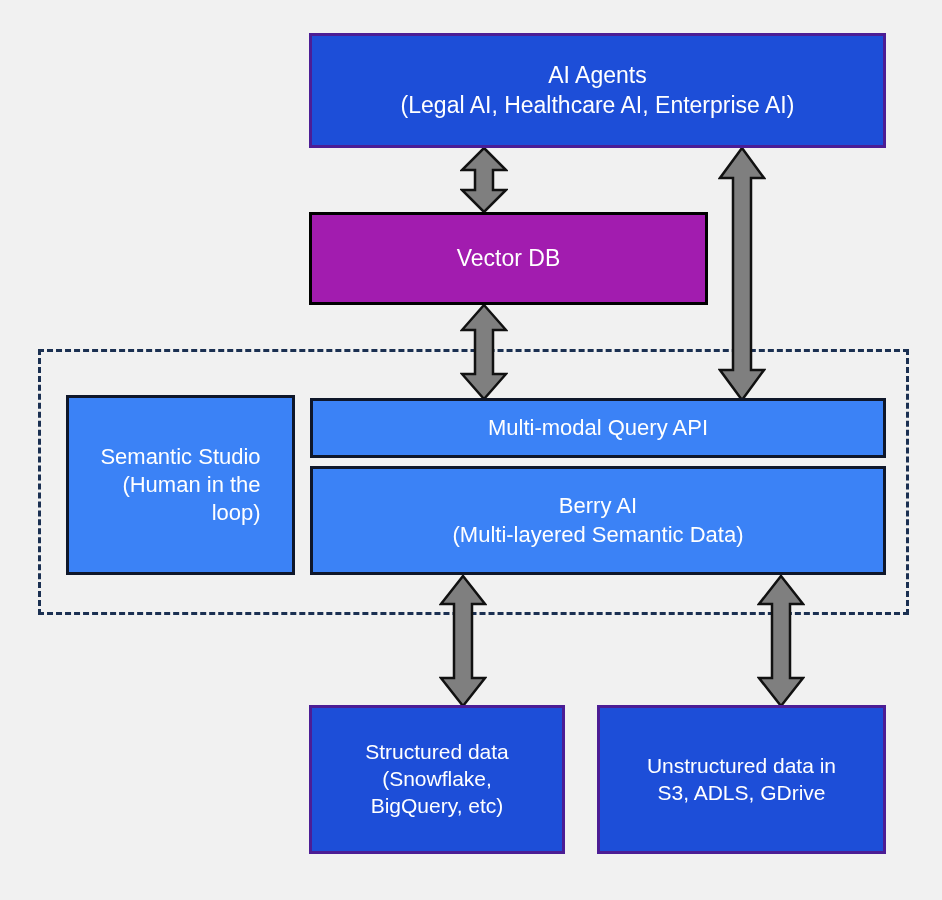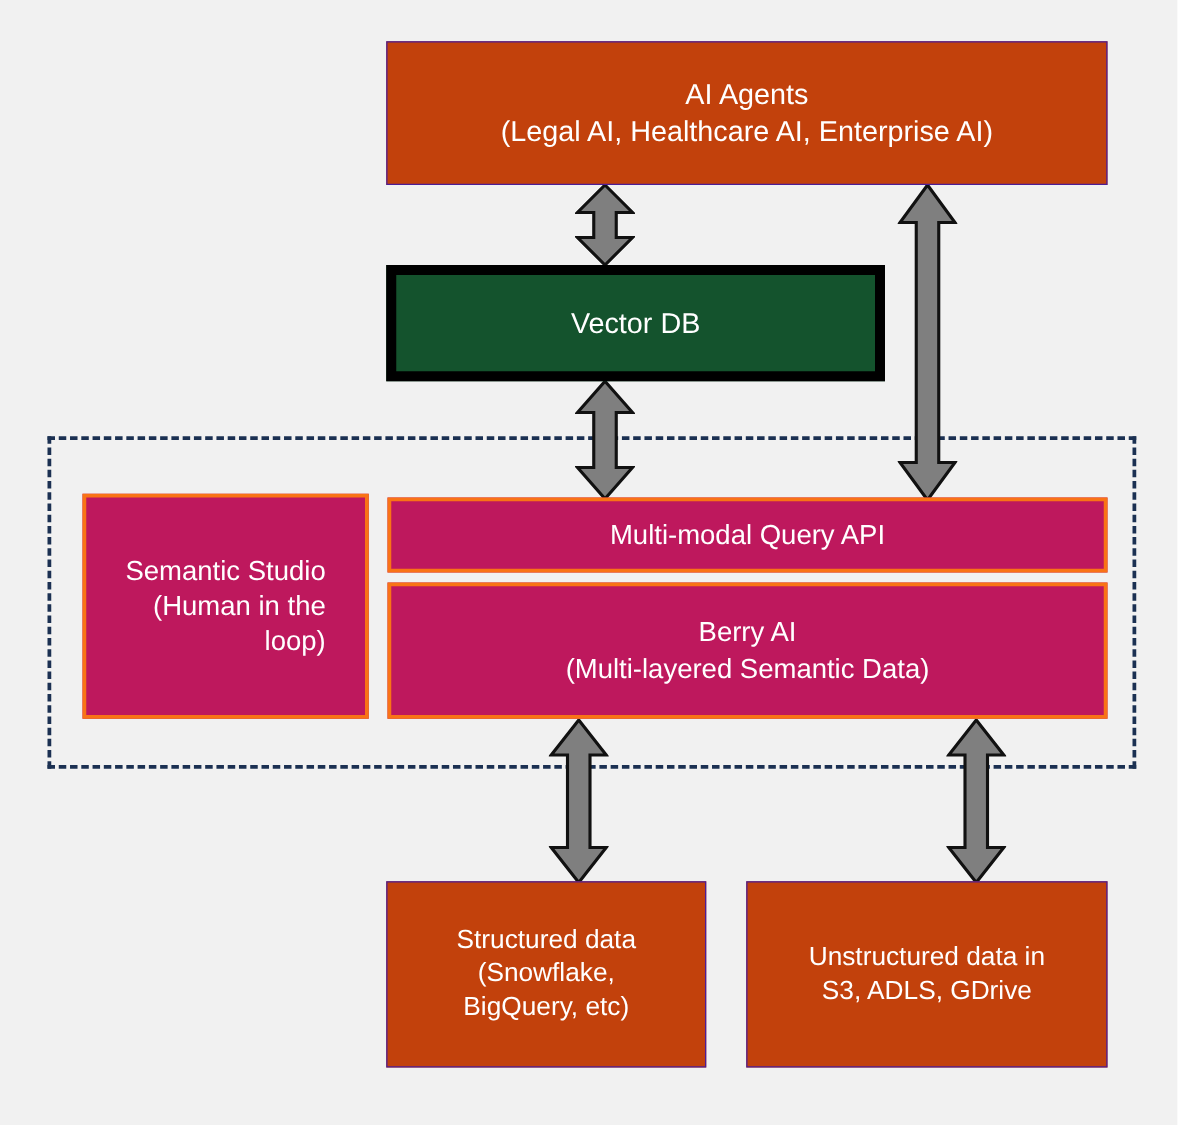--- a/index.html
+++ b/index.html
@@ -33,8 +33,8 @@
     z-index: 3;
   }
   .node.gray {
-    background: #c2410c;
-    border: 1px solid #4c1d95;
+    background: #1d4ed8;
+    border: 3px solid #4c1d95;
   }
   .node.gray-navy {
     background: #14532d;

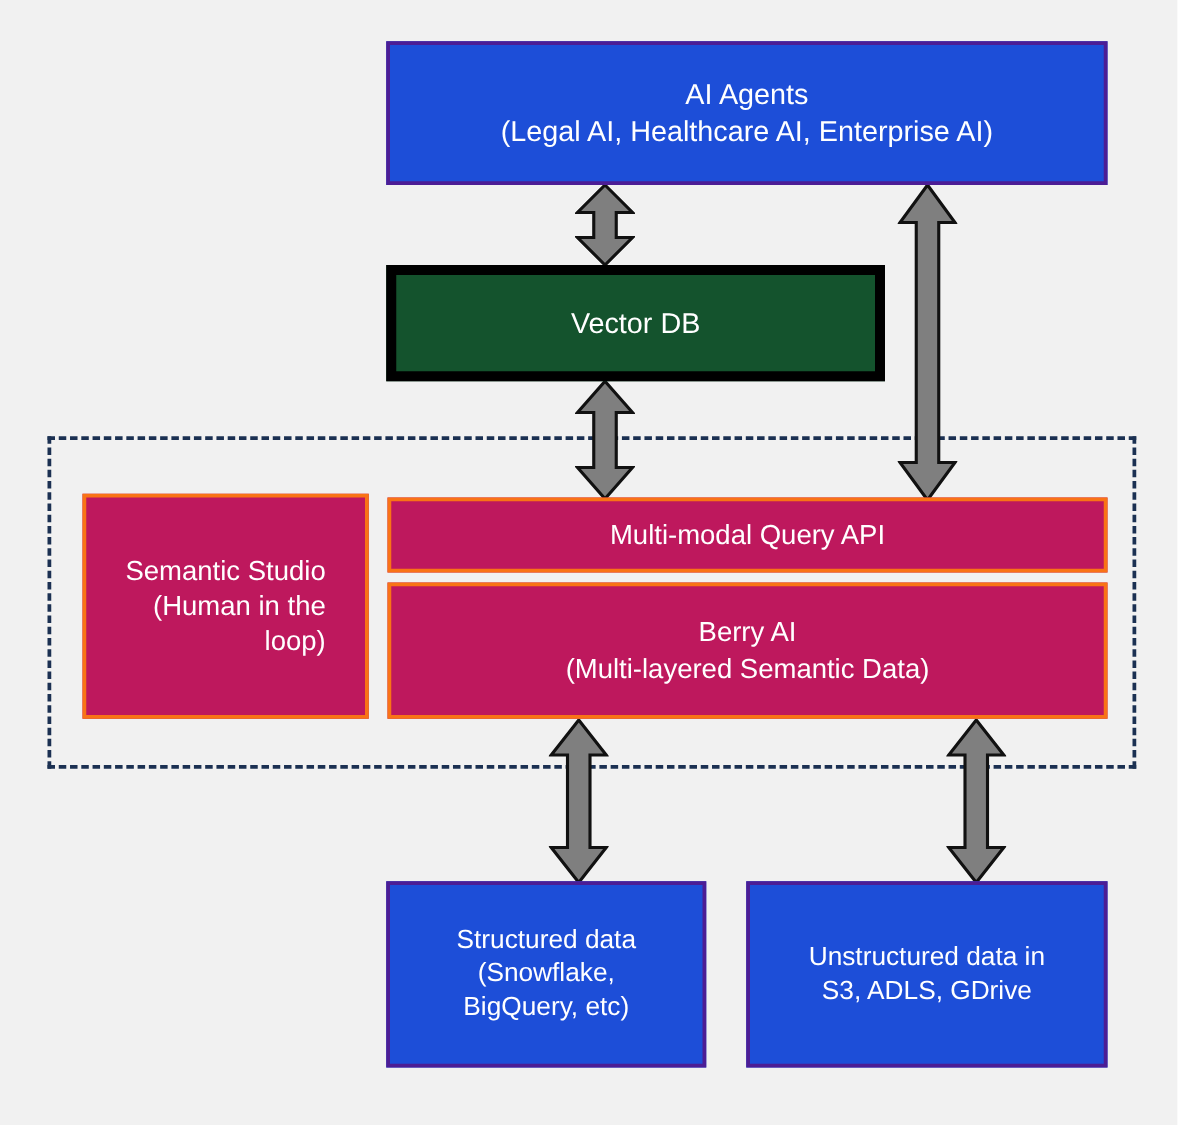--- a/index.html
+++ b/index.html
@@ -37,8 +37,8 @@
     border: 3px solid #4c1d95;
   }
   .node.gray-navy {
-    background: #14532d;
-    border: 8px solid #000000;
+    background: #a21caf;
+    border: 3px solid #000000;
   }
   .node.blue {
     background: #be185d;

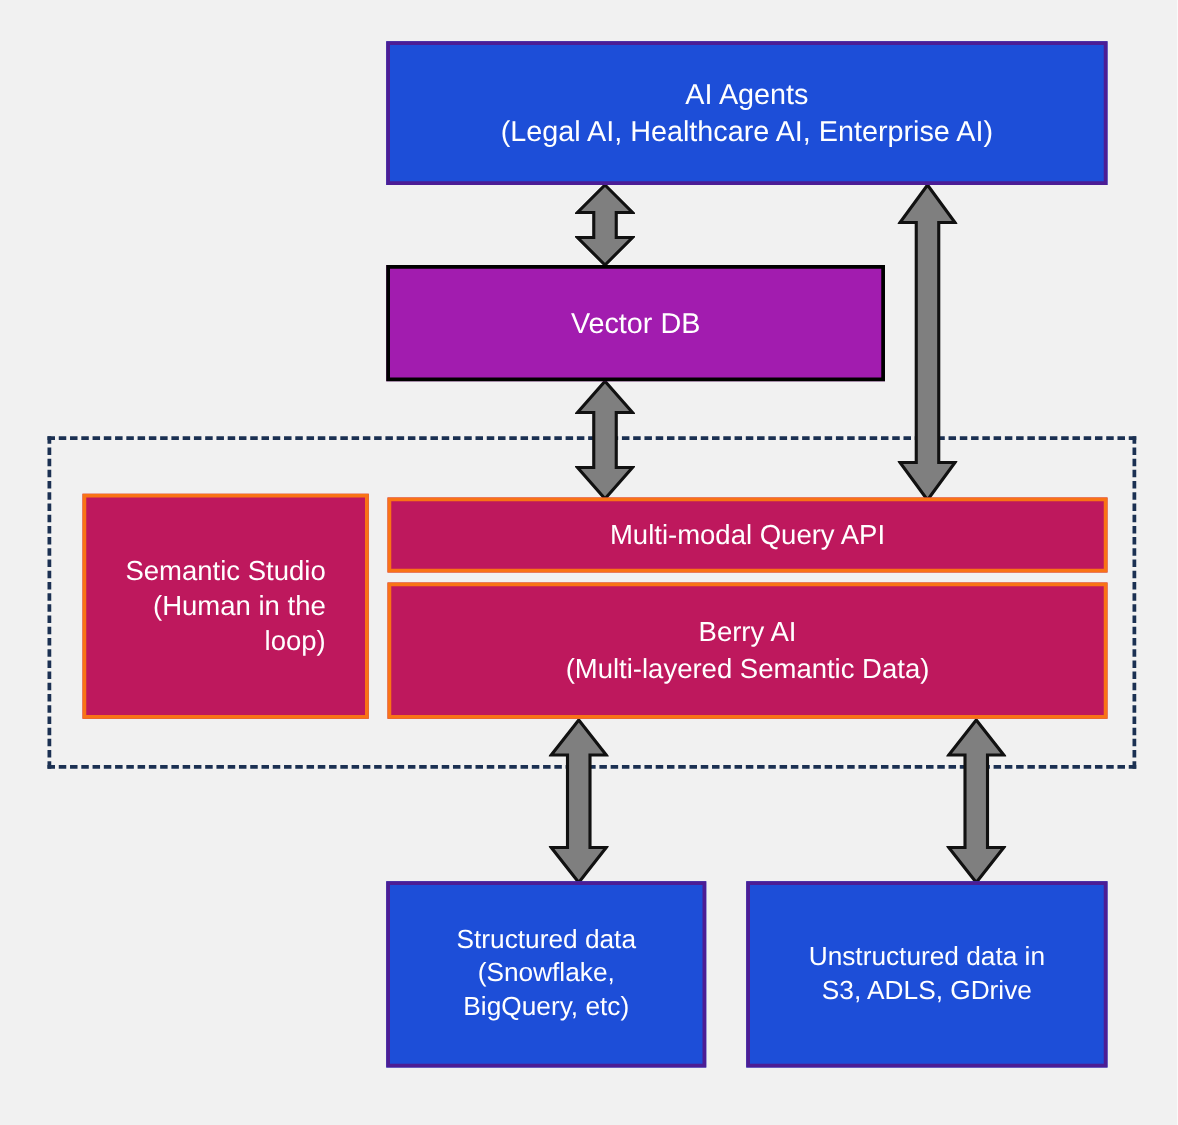--- a/index.html
+++ b/index.html
@@ -41,8 +41,8 @@
     border: 3px solid #000000;
   }
   .node.blue {
-    background: #be185d;
-    border: 3px solid #f97316;
+    background: #3b82f6;
+    border: 3px solid #0f172a;
   }
 
   

